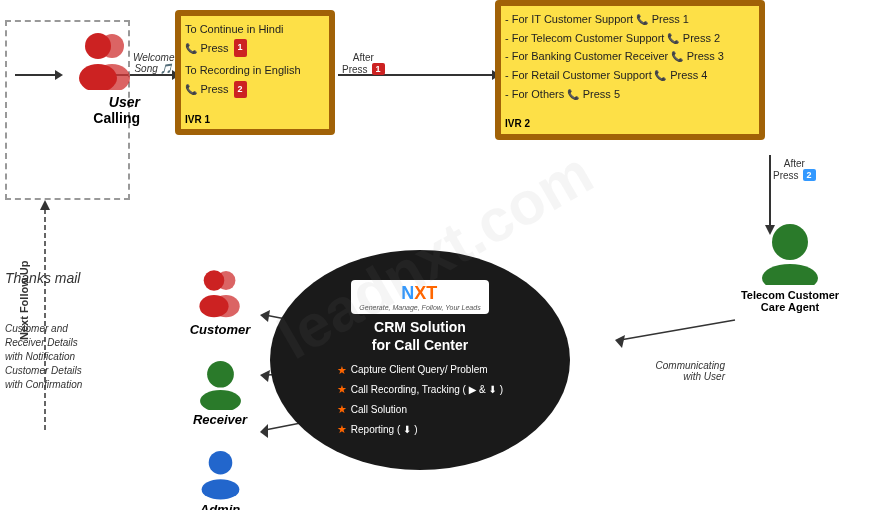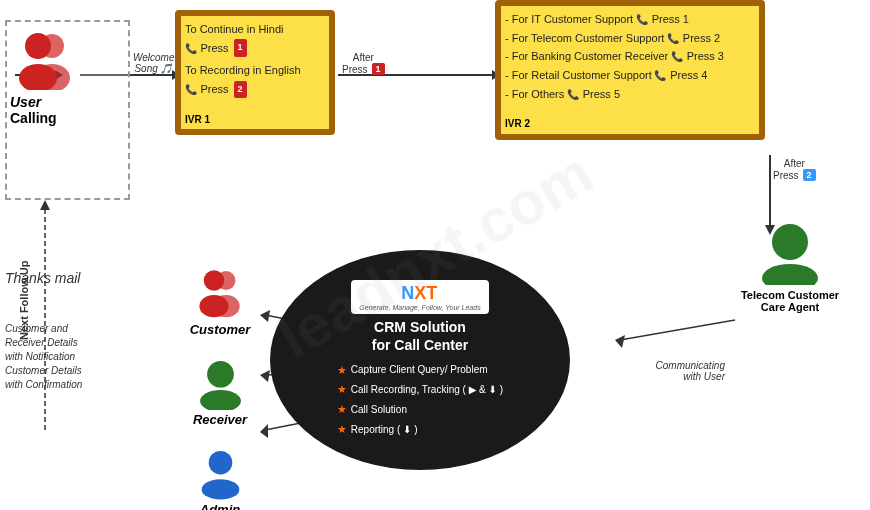--- a/index.html
+++ b/index.html
@@ -44,7 +44,7 @@
       width: 130px;
       display: flex;
       flex-direction: column;
-      align-items: flex-start;
+      align-items: flex-end;
     }
     .user-label {
       font-style: italic;

